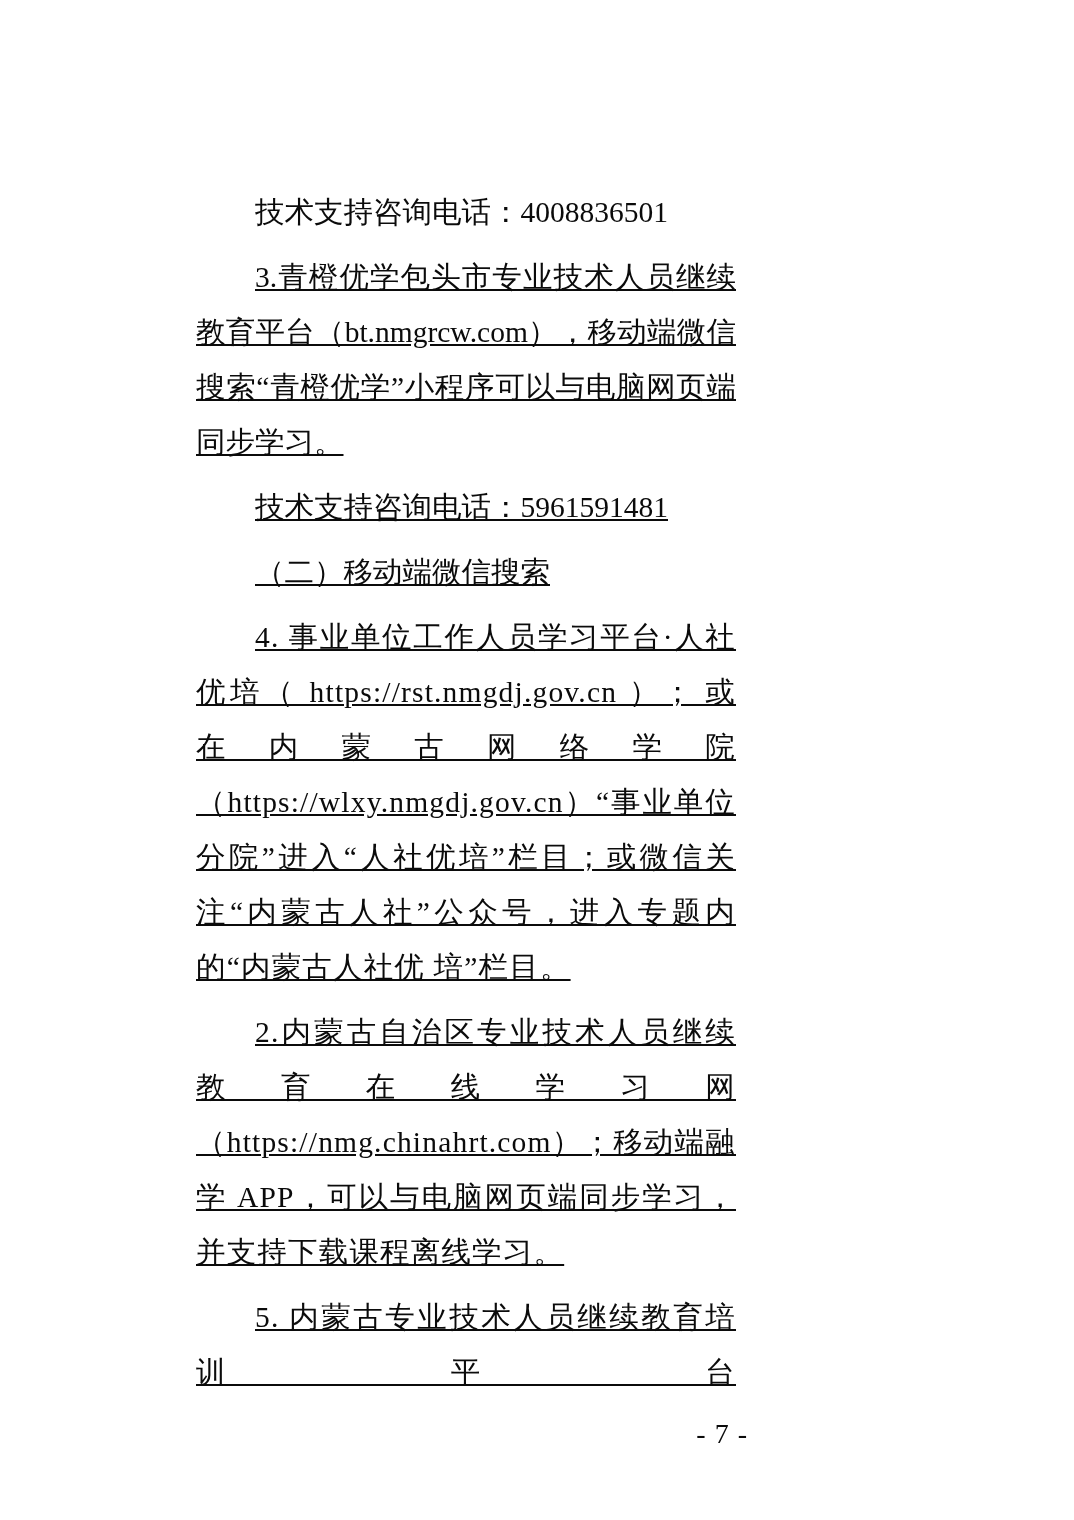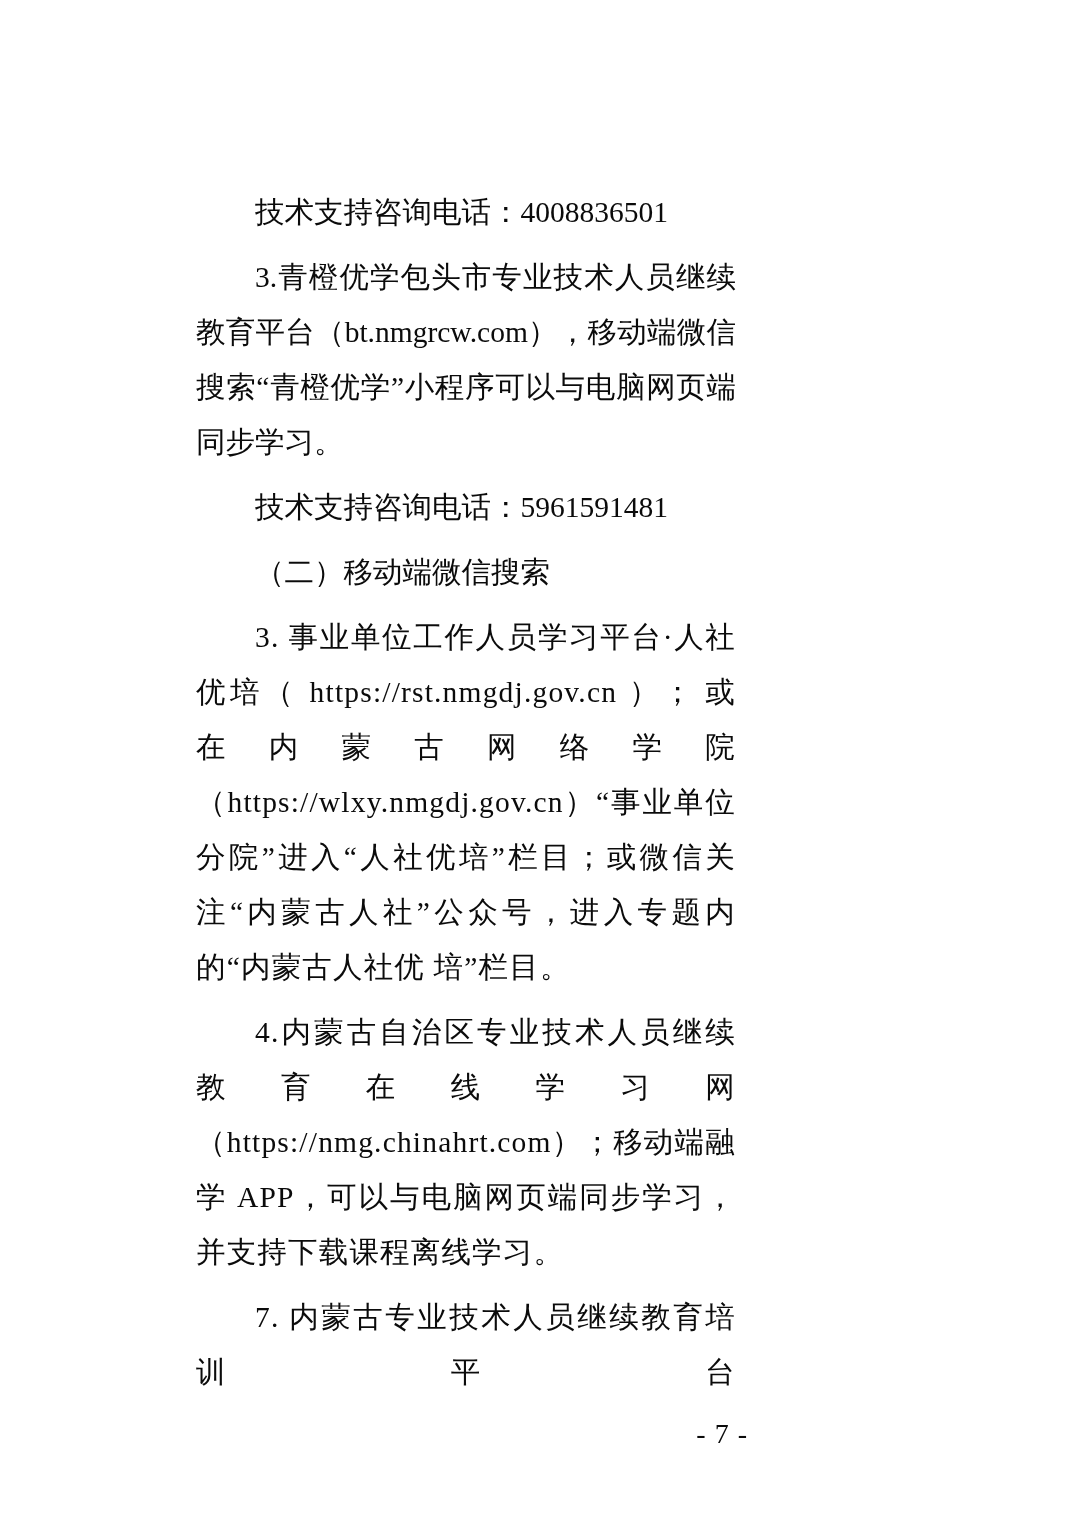--- a/index.html
+++ b/index.html
@@ -33,6 +33,7 @@
   }
   .p-gap {
     margin-top: 10px;
+    text-decoration: underline;
   }
   .spread {
     

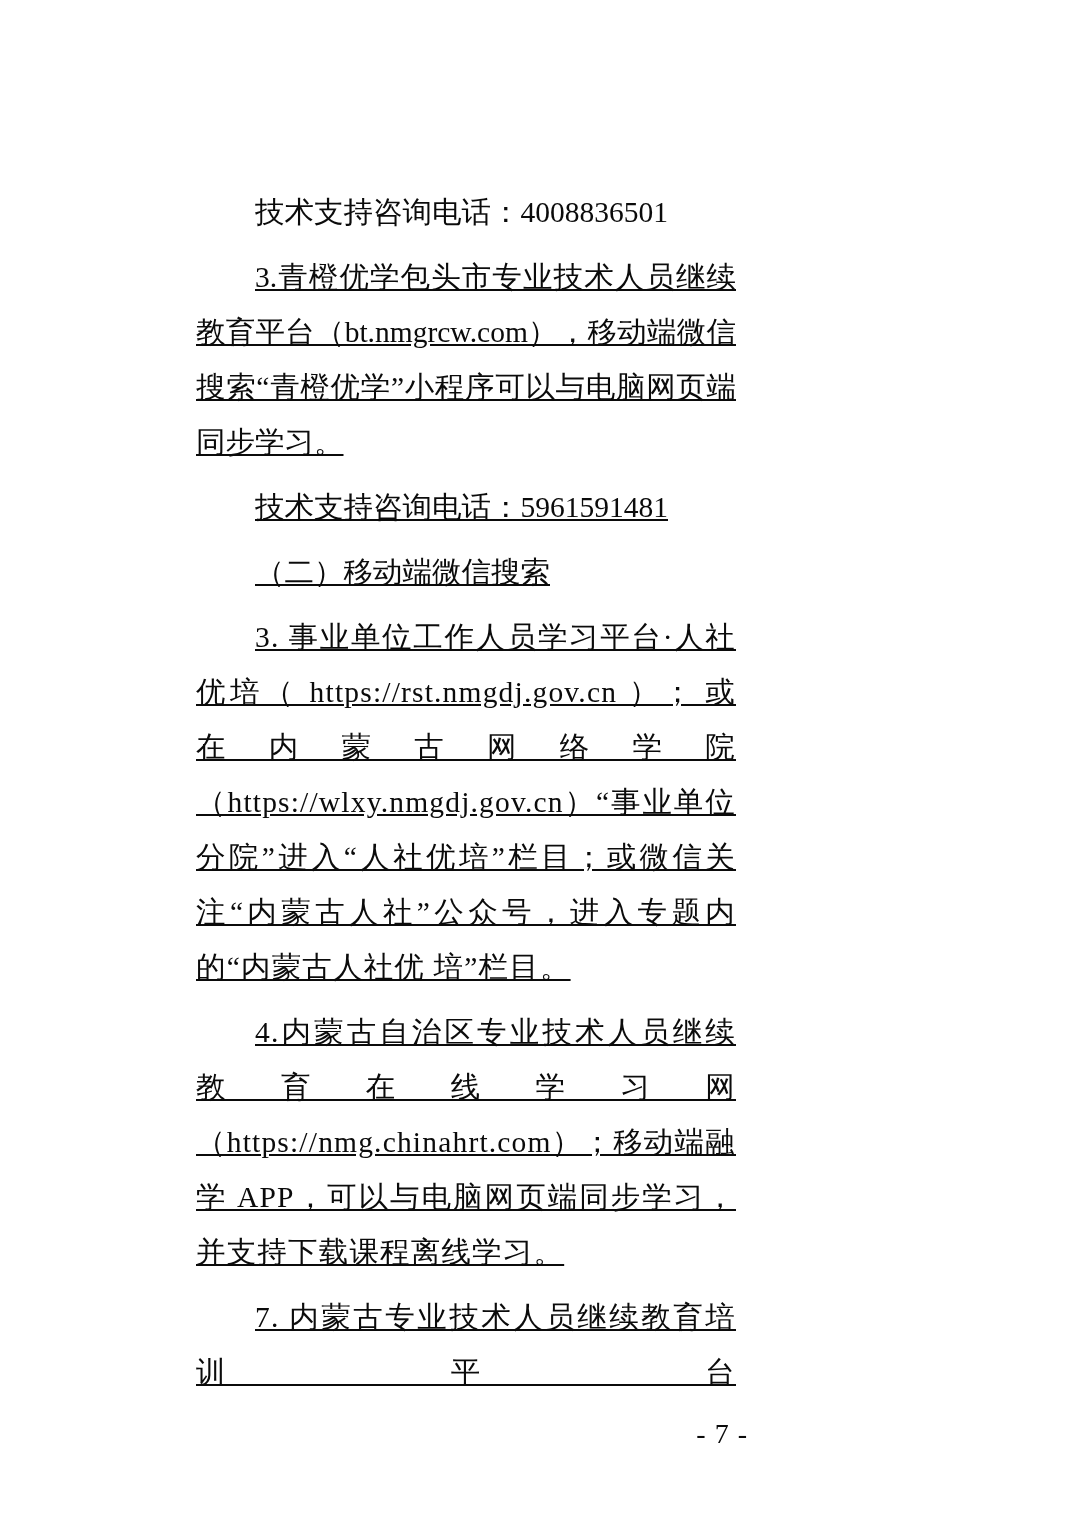--- a/index.html
+++ b/index.html
@@ -65,7 +65,7 @@
 
   <p class="para indent p-gap">（二）移动端微信搜索</p>
 
-  <p class="para indent p-gap spread">3. 事业单位工作人员学习平台·人社优培（ https://rst.nmgdj.gov.cn ）； 或在内蒙古网络学院（https://wlxy.nmgdj.gov.cn）“事业单位分院”进入“人社优培”栏目；或微信关注“内蒙古人社”公众号，进入专题内的“内蒙古人社优 培”栏目。</p>
+  <p class="para indent p-gap spread">4. 事业单位工作人员学习平台·人社优培（ https://rst.nmgdj.gov.cn ）； 或在内蒙古网络学院（https://wlxy.nmgdj.gov.cn）“事业单位分院”进入“人社优培”栏目；或微信关注“内蒙古人社”公众号，进入专题内的“内蒙古人社优 培”栏目。</p>
 
   <p class="para indent p-gap spread">4.内蒙古自治区专业技术人员继续教育在线学习网（https://nmg.chinahrt.com）；移动端融学 APP，可以与电脑网页端同步学习，并支持下载课程离线学习。</p>
 

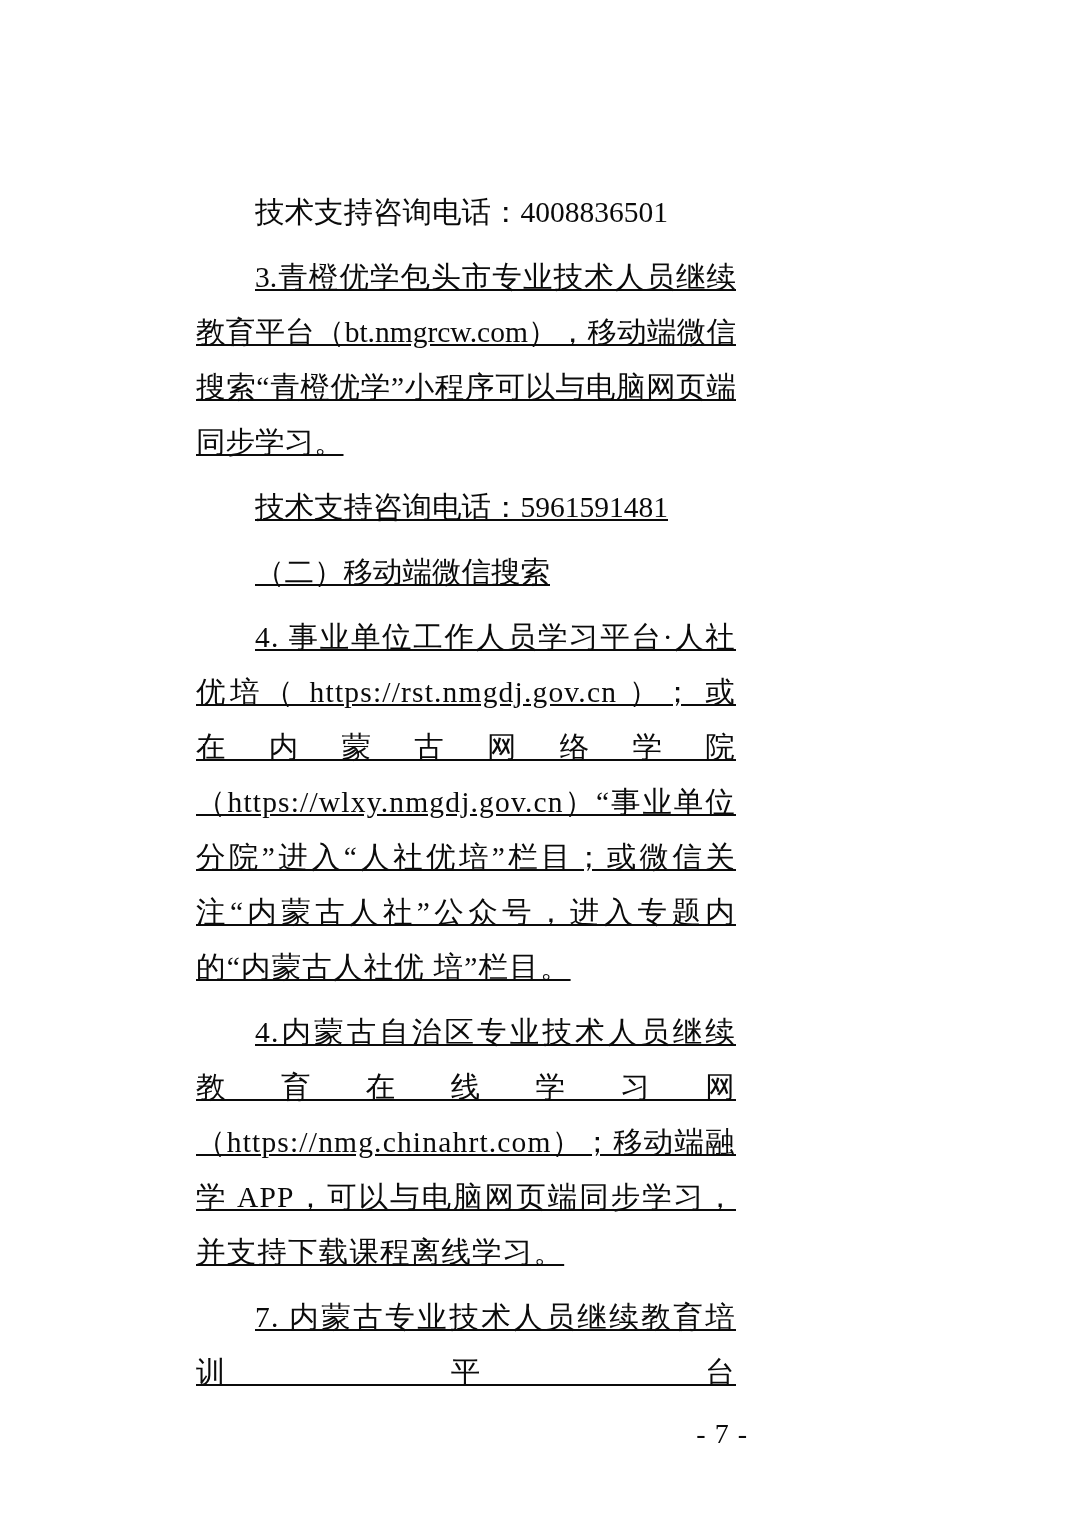--- a/index.html
+++ b/index.html
@@ -67,7 +67,7 @@
 
   <p class="para indent p-gap spread">4. 事业单位工作人员学习平台·人社优培（ https://rst.nmgdj.gov.cn ）； 或在内蒙古网络学院（https://wlxy.nmgdj.gov.cn）“事业单位分院”进入“人社优培”栏目；或微信关注“内蒙古人社”公众号，进入专题内的“内蒙古人社优 培”栏目。</p>
 
-  <p class="para indent p-gap spread">4.内蒙古自治区专业技术人员继续教育在线学习网（https://nmg.chinahrt.com）；移动端融学 APP，可以与电脑网页端同步学习，并支持下载课程离线学习。</p>
+  <p class="para indent p-gap spread">2.内蒙古自治区专业技术人员继续教育在线学习网（https://nmg.chinahrt.com）；移动端融学 APP，可以与电脑网页端同步学习，并支持下载课程离线学习。</p>
 
 
 

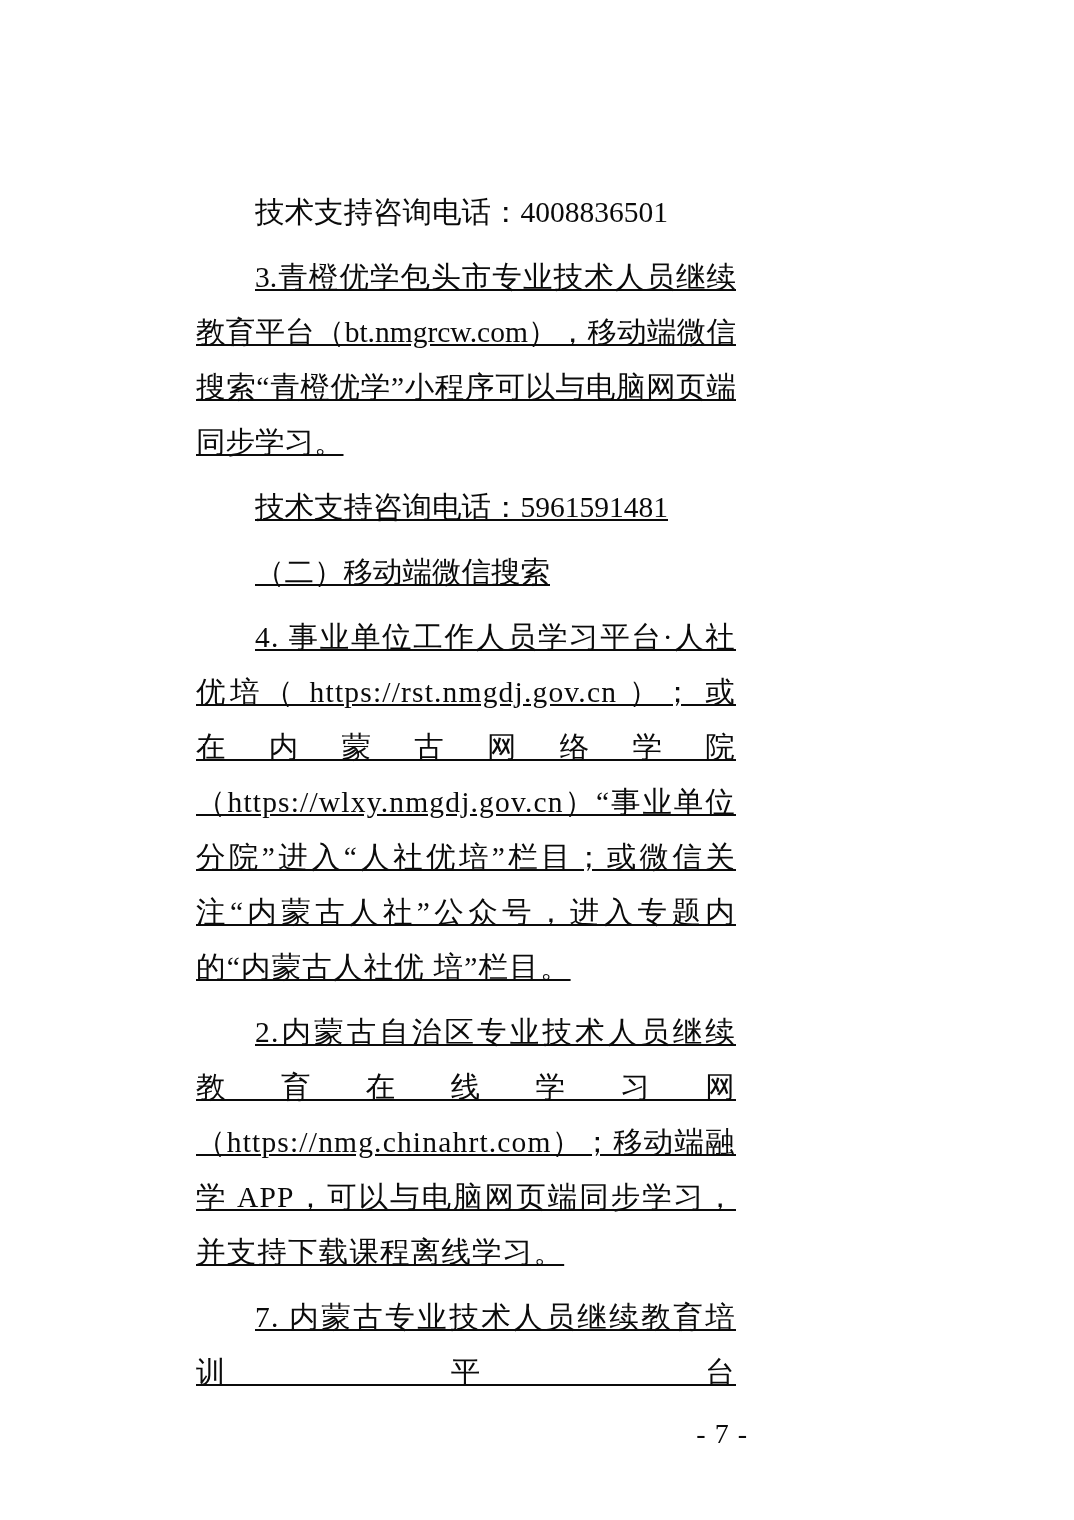--- a/index.html
+++ b/index.html
@@ -71,7 +71,7 @@
 
 
 
-  <p class="para indent p-gap j-full spread">7. 内蒙古专业技术人员继续教育培训平台</p>
+  <p class="para indent p-gap j-full spread">5. 内蒙古专业技术人员继续教育培训平台</p>
 
   <div class="page-number">- 7 -</div>
 </div>

